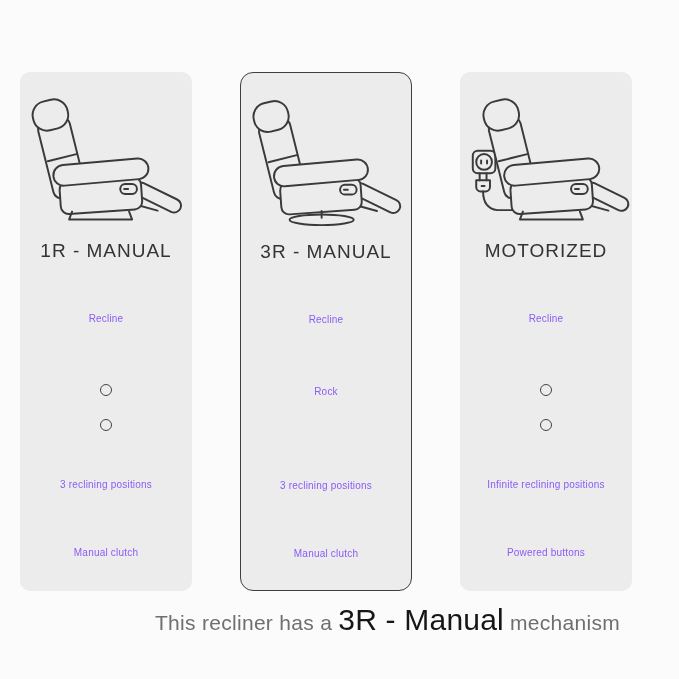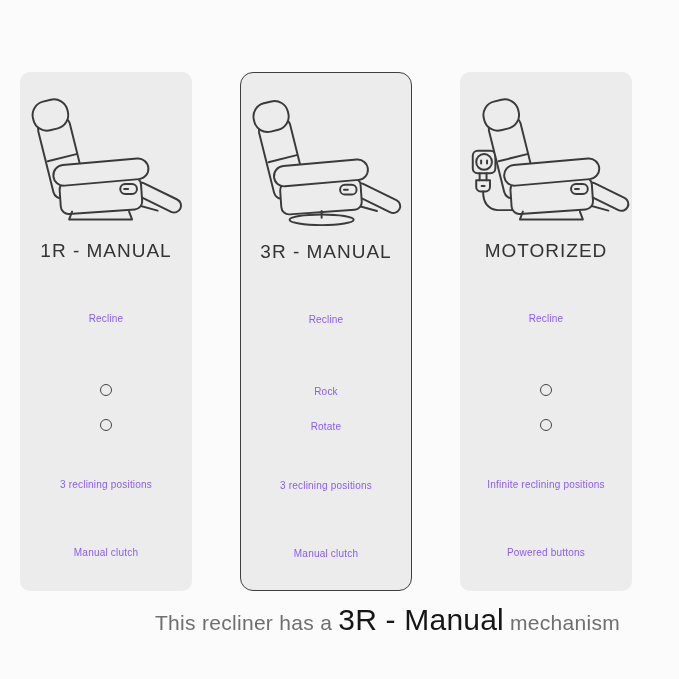--- a/index.html
+++ b/index.html
@@ -115,7 +115,6 @@
   <div class="card-title">3R - MANUAL</div>
   <div class="frow r0">Recline</div>
   <div class="frow r1">Rock</div>
-  <div class="frow r2">Rotate</div>
   <div class="frow r3">3 reclining positions</div>
   <div class="frow r4">Manual clutch</div>
 </div>

